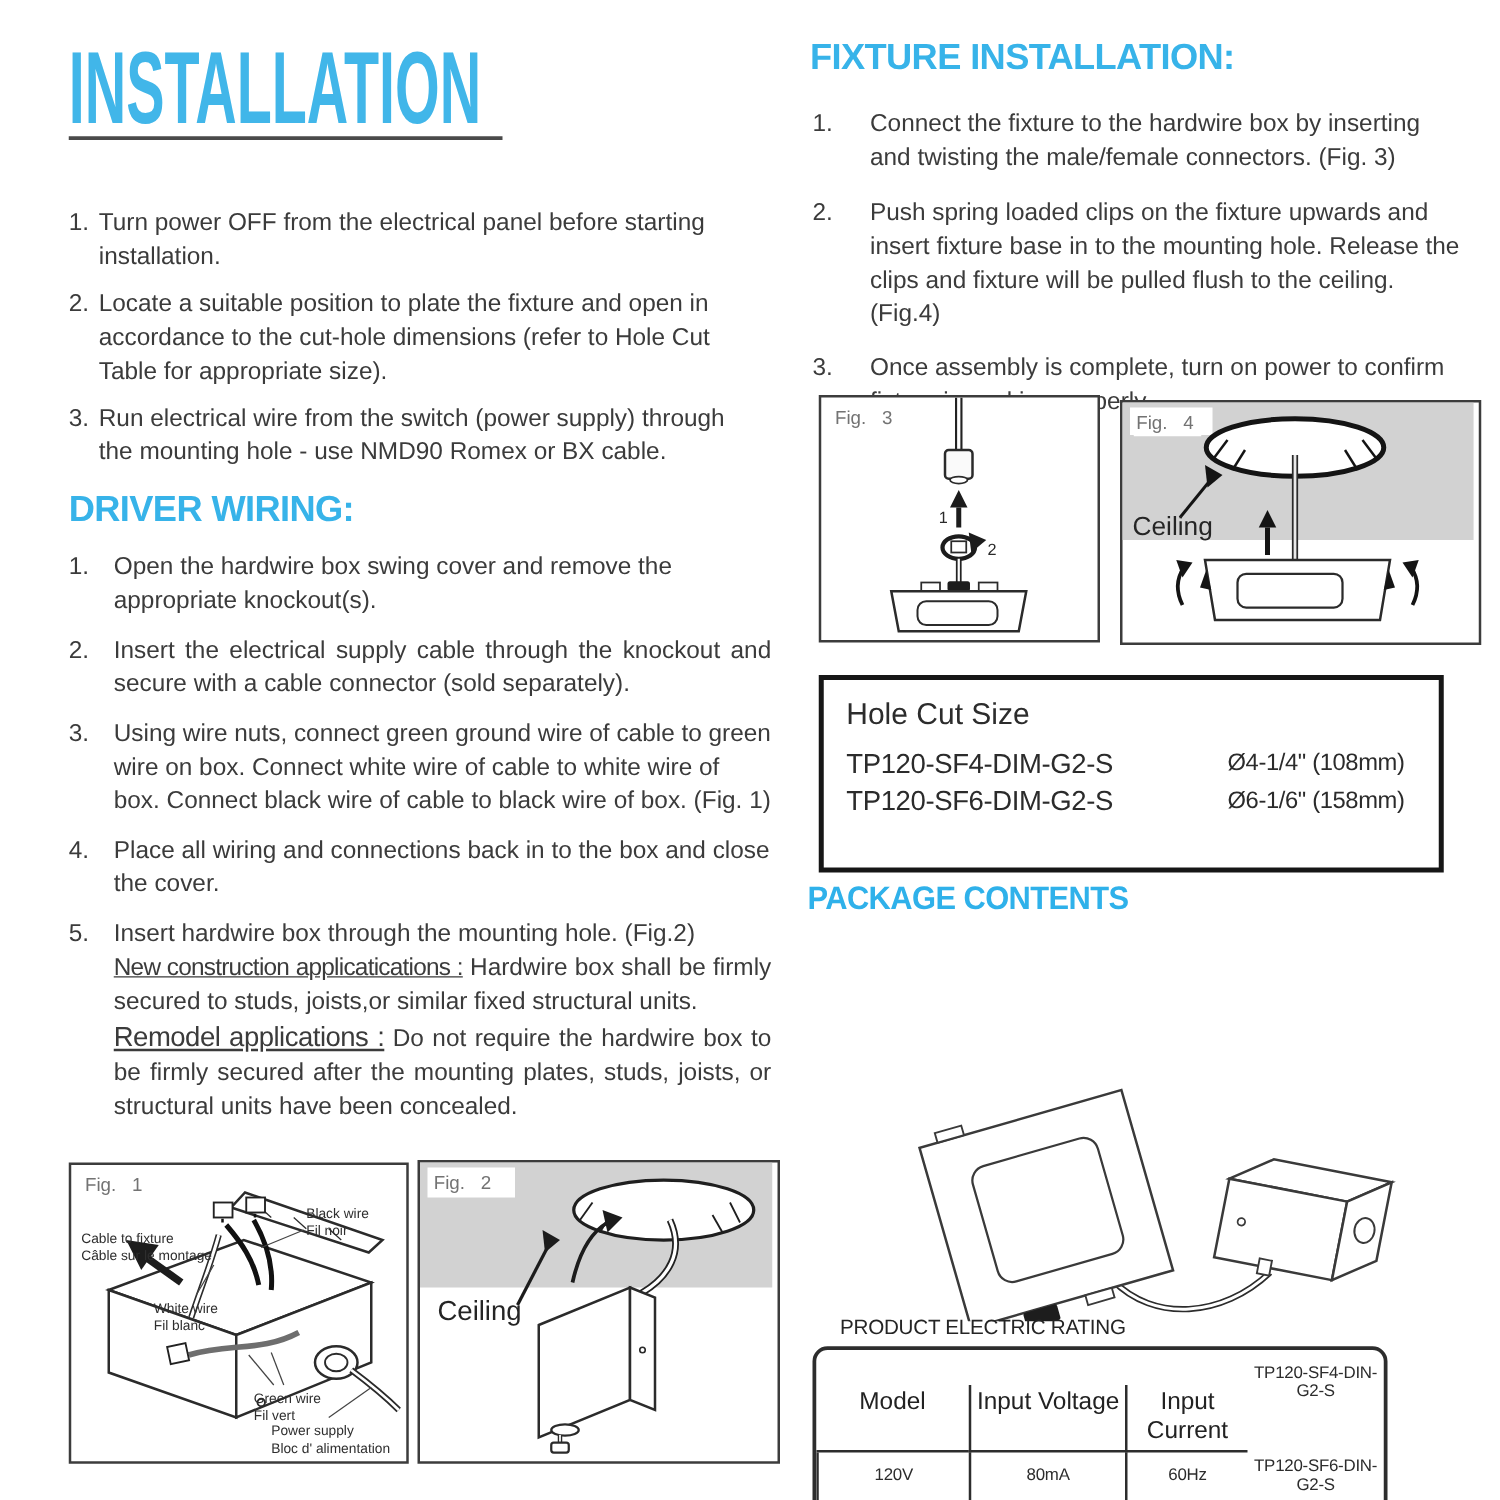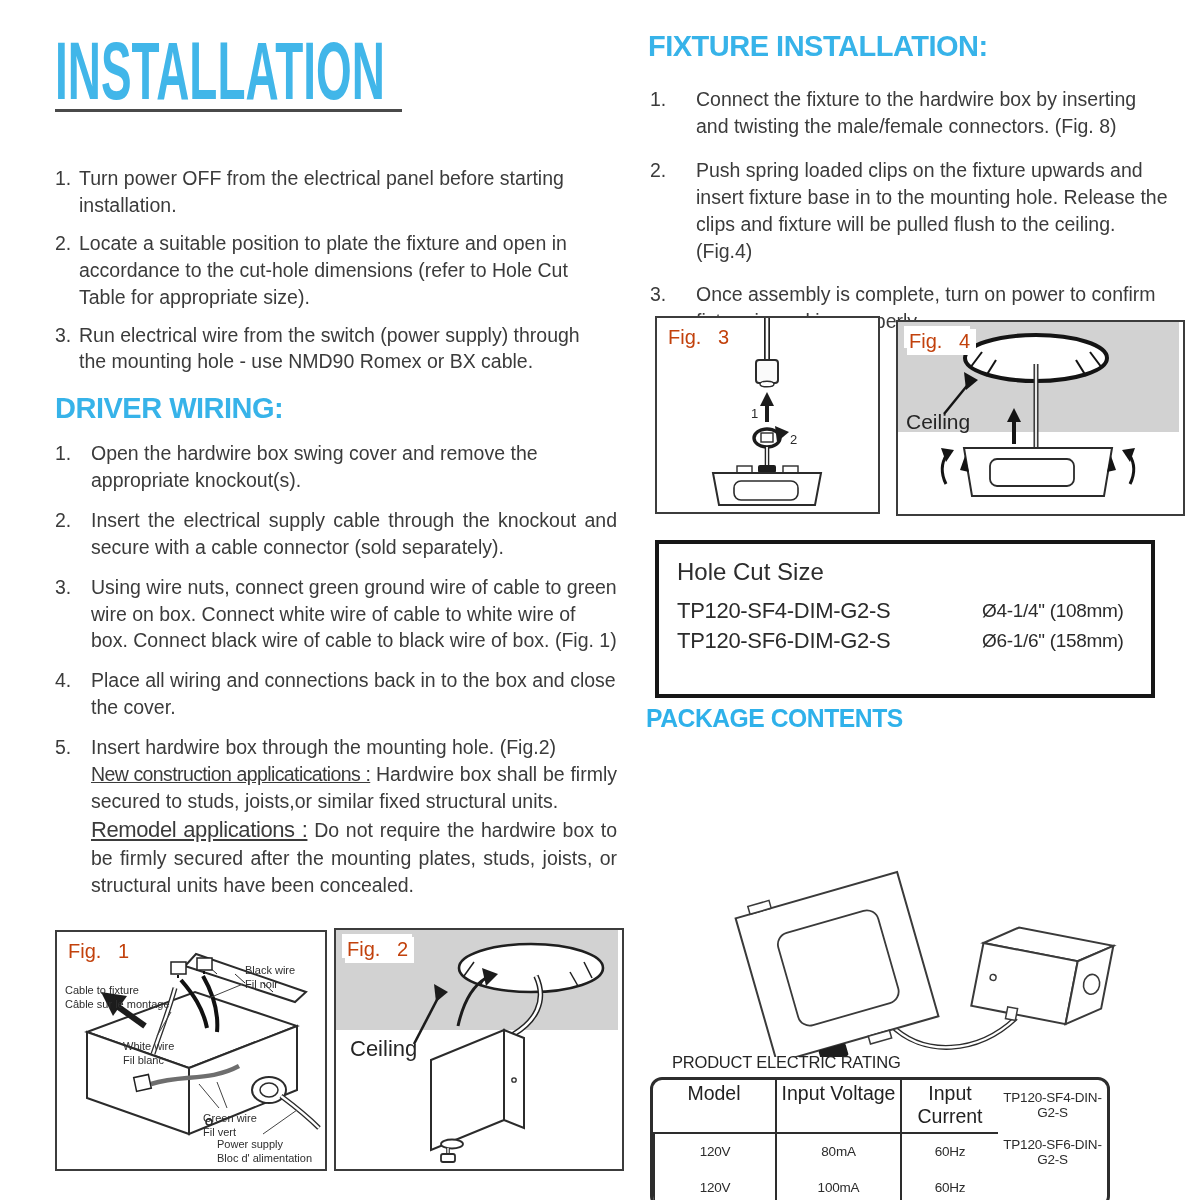--- a/index.html
+++ b/index.html
@@ -212,7 +212,7 @@
   <div class="abs steplist fixture-list" style="left:650px; top:86px; width:520px;">
     <div class="step">
       <span class="num">1.</span>
-      <span class="txt">Connect the fixture to the hardwire box by inserting and twisting the male/female connectors.    (Fig. 8)</span>
+      <span class="txt">Connect the fixture to the hardwire box by inserting and twisting the male/female connectors.    (Fig. 3)</span>
     </div>
     <div class="step">
       <span class="num">2.</span>

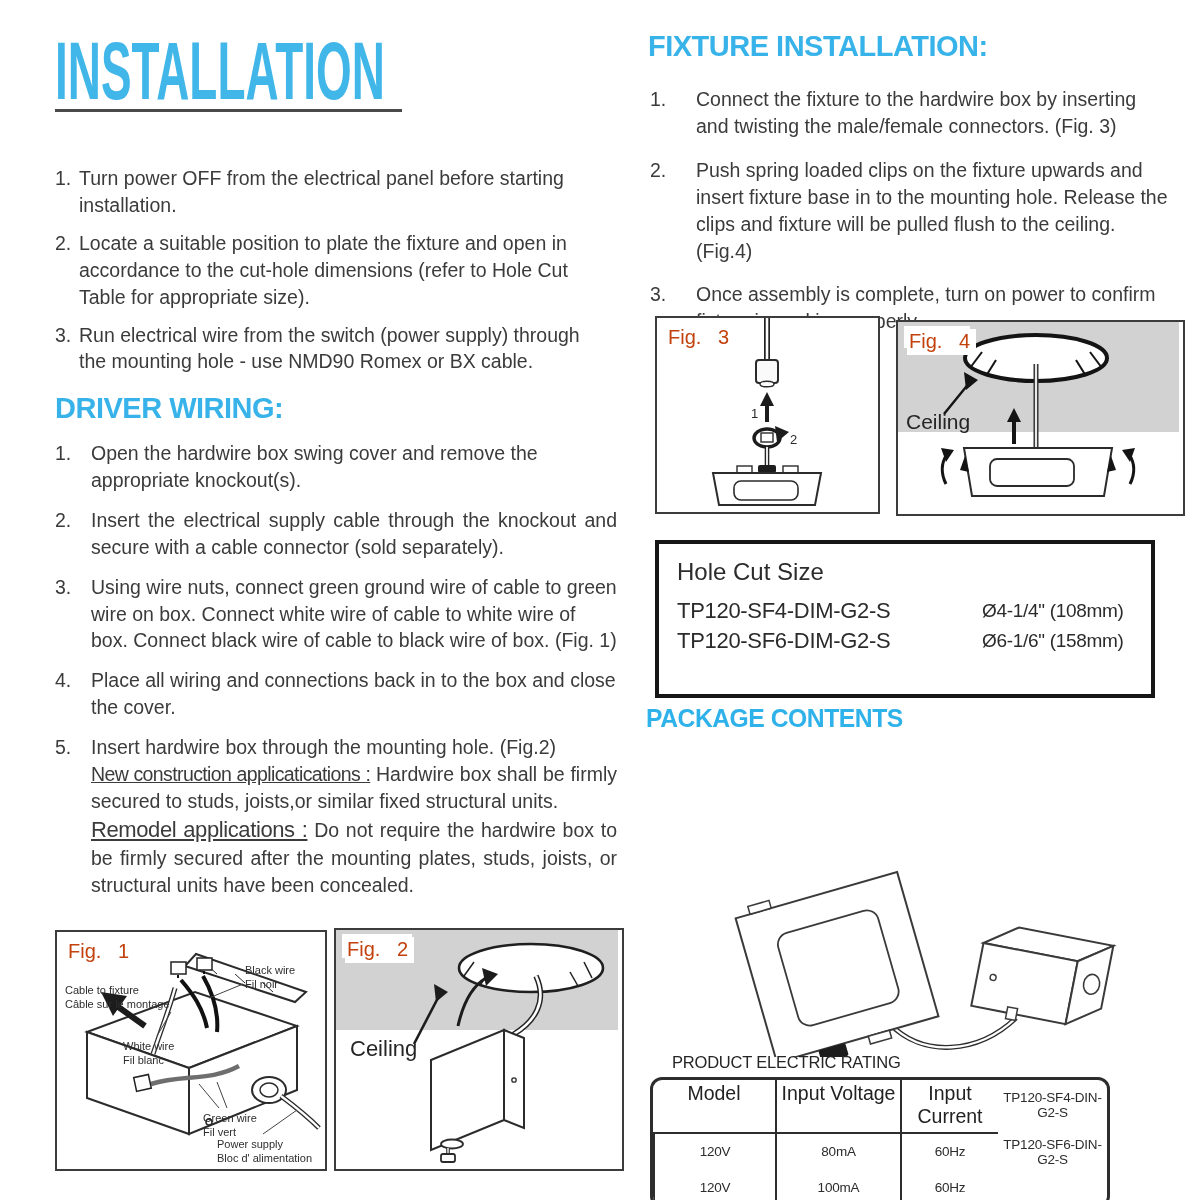--- a/index.html
+++ b/index.html
@@ -37,7 +37,7 @@
   
   .figbox { border:2px solid #3c3c3c; background:#fff; }
   .figlabel {
-    position:absolute; top:7px; left:9px; font-size:20px; color:#c2410c;
+    position:absolute; top:7px; left:9px; font-size:15px; color:#737373;
     background:#ffffff; padding:1px 6px 2px 2px; white-space:pre; z-index:2;
   }
   .ceil-label { position:absolute; font-size:22px; color:#252525; z-index:2; }

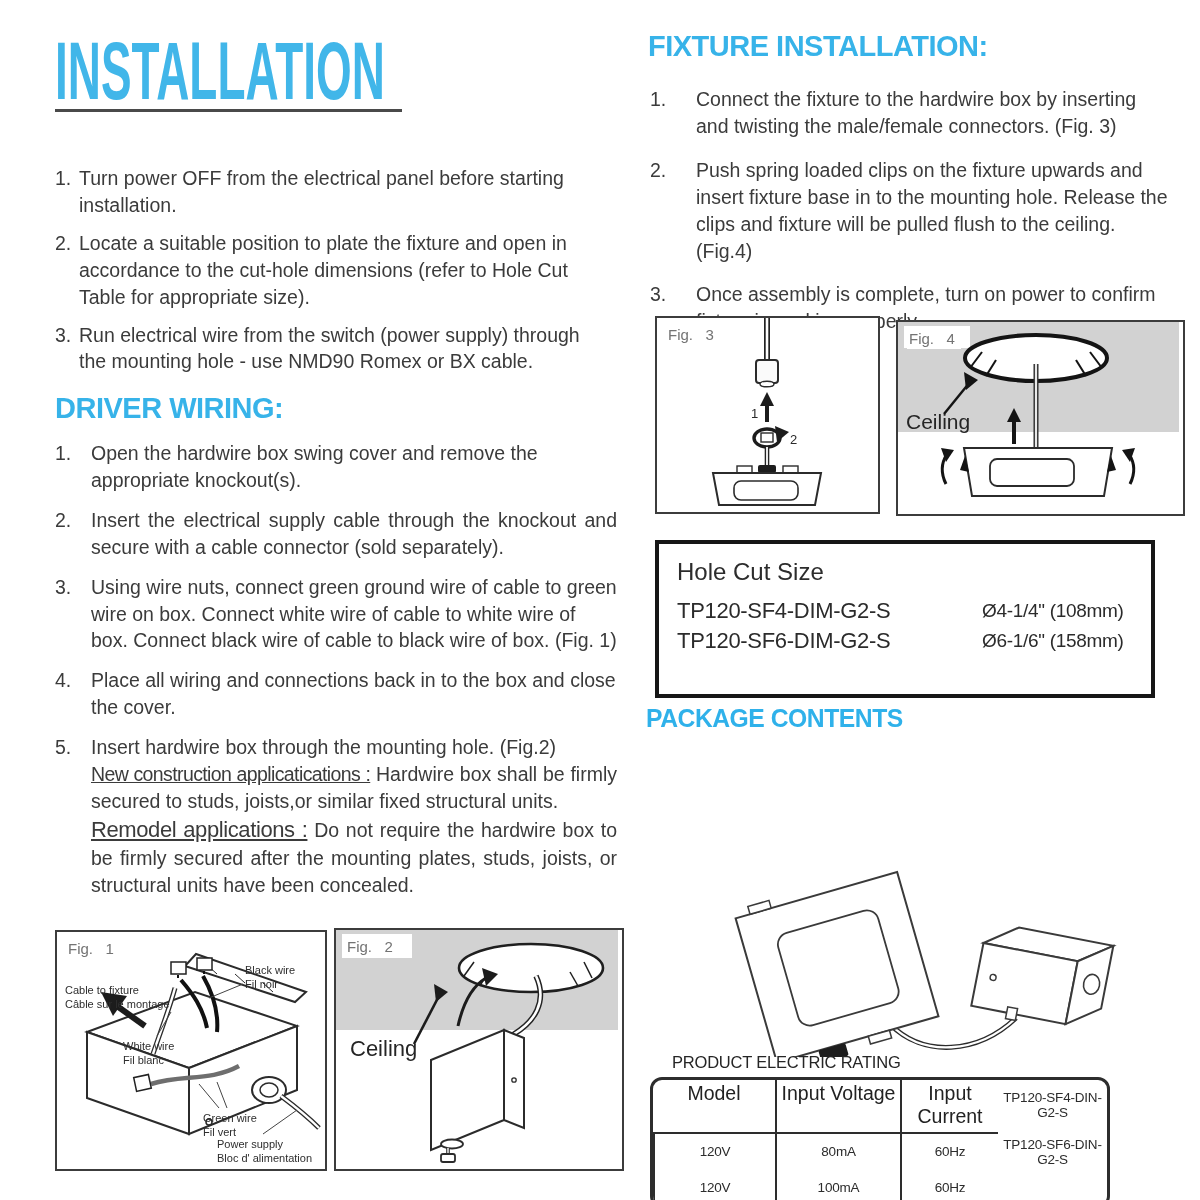--- a/index.html
+++ b/index.html
@@ -62,6 +62,7 @@
   .rt-h {
     font-size:19.5px; color:#222; text-align:center; padding:2px 0 4px;
     border-bottom:2.5px solid #2d2d2d;
+    margin-top:28px;
   }
   .rt-c { font-size:13.5px; color:#2c2c2c; text-align:center; letter-spacing:-0.2px; }
   .rt-c.r1 { padding-top:10px; }

